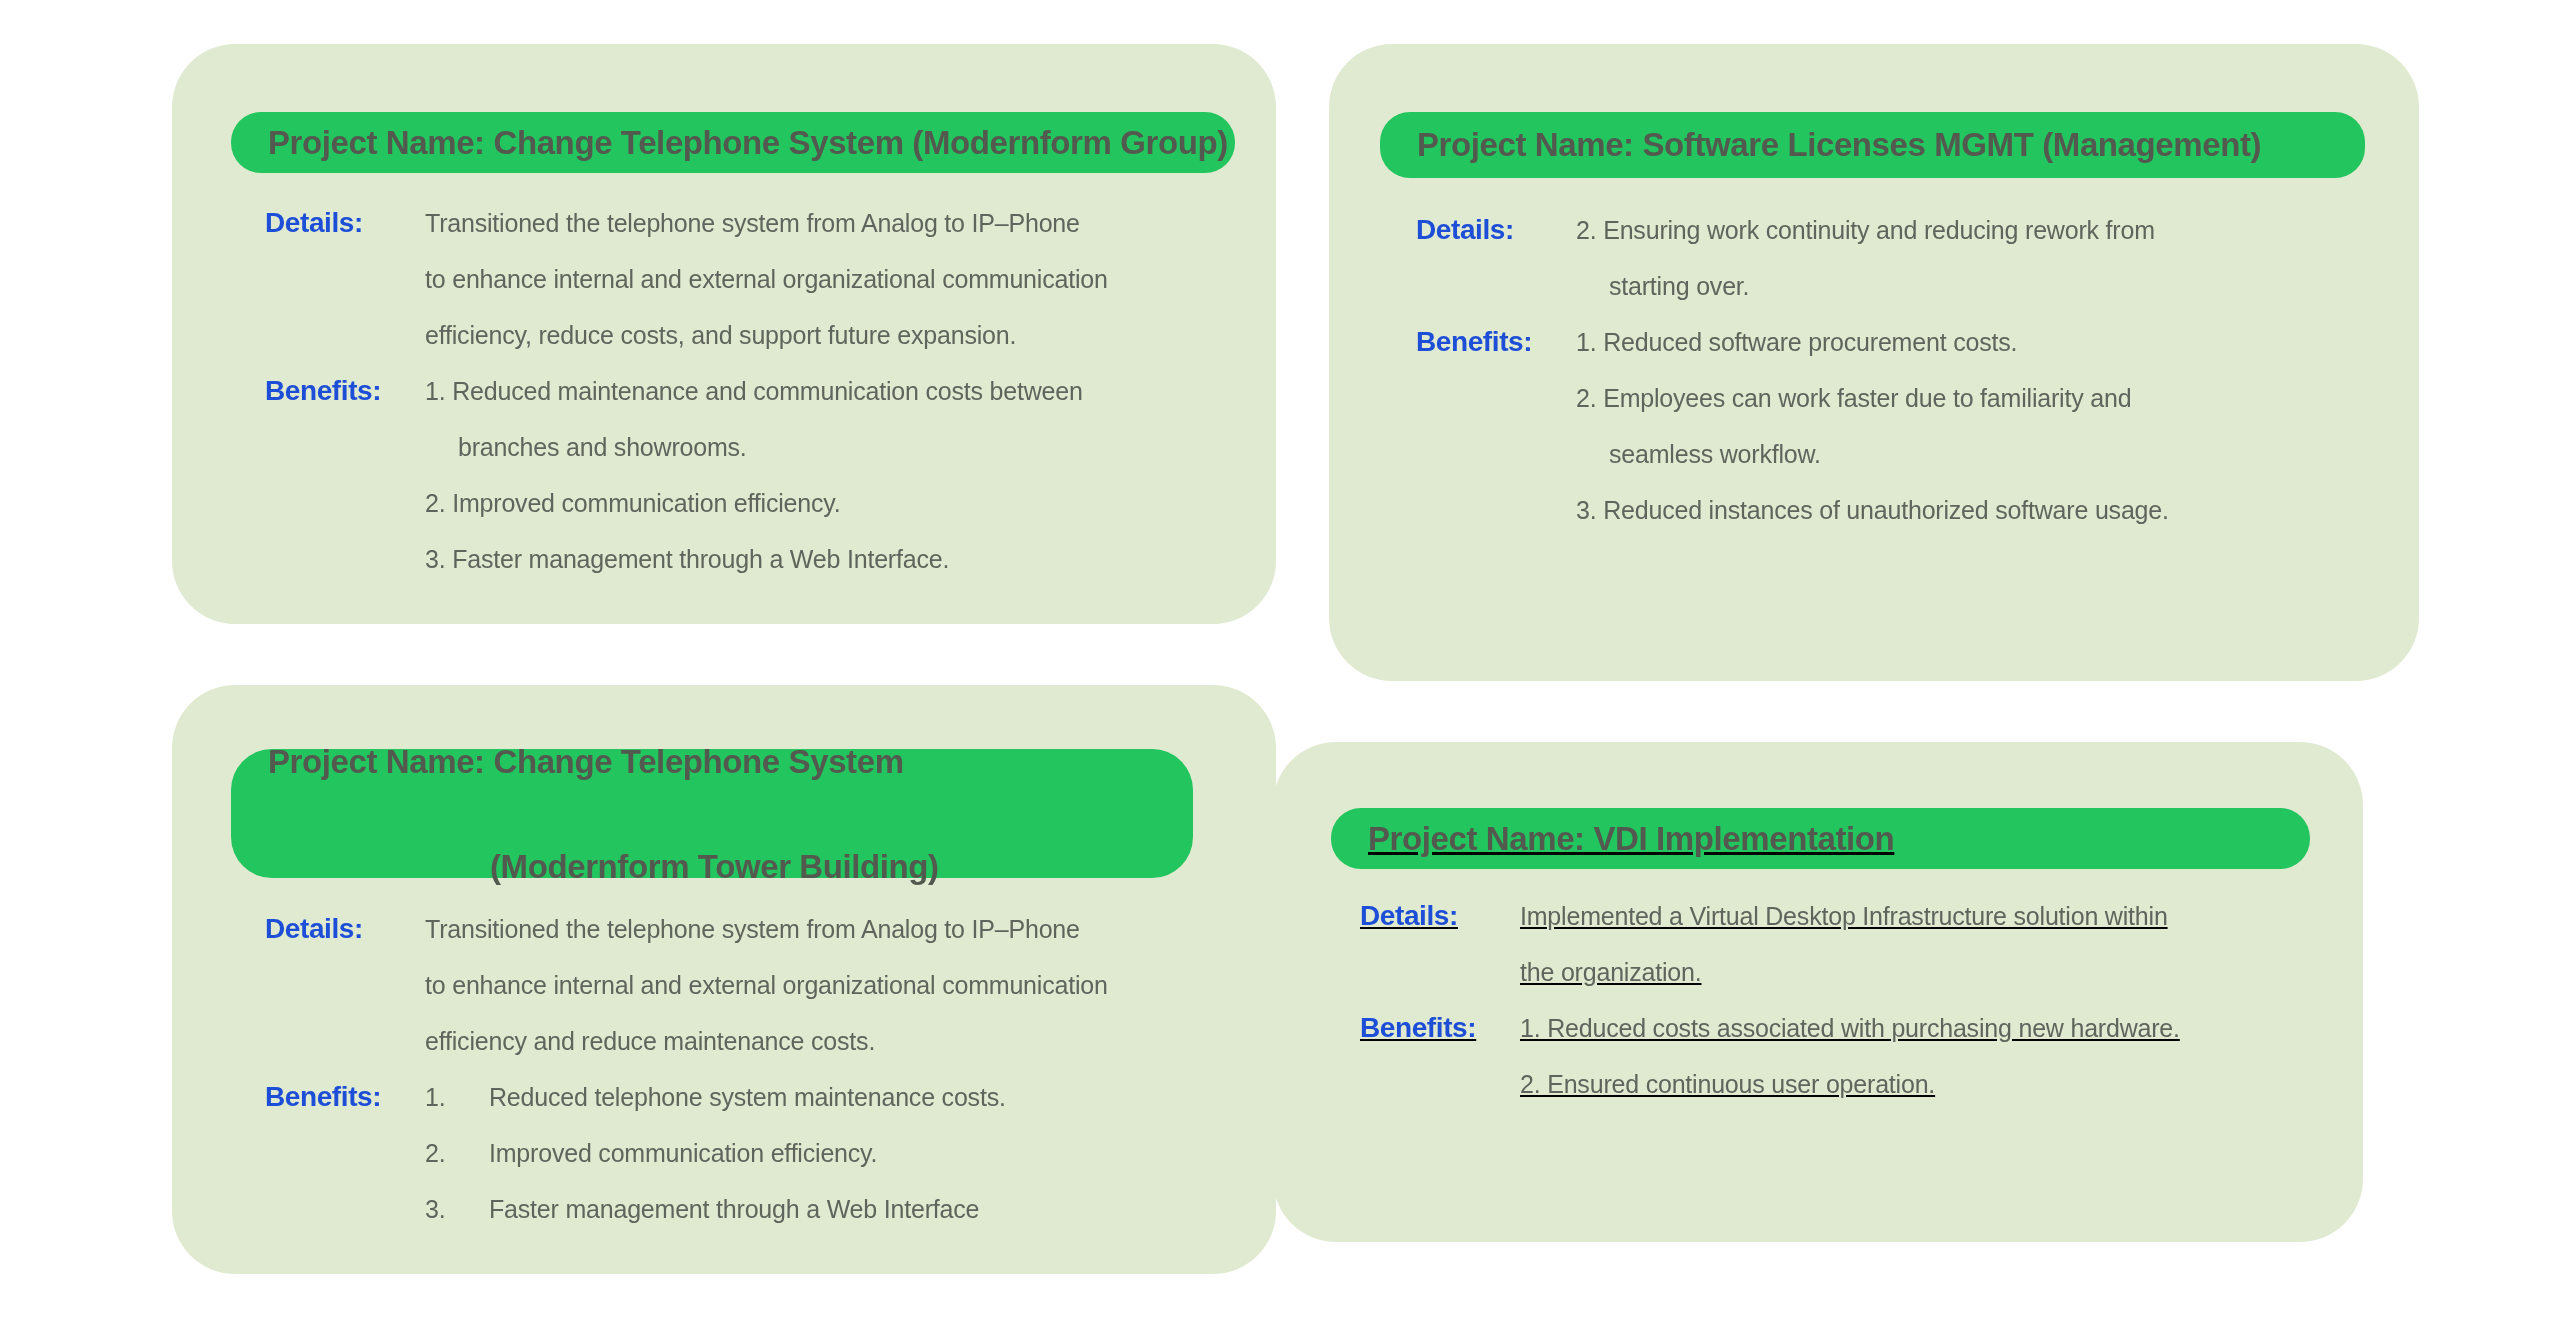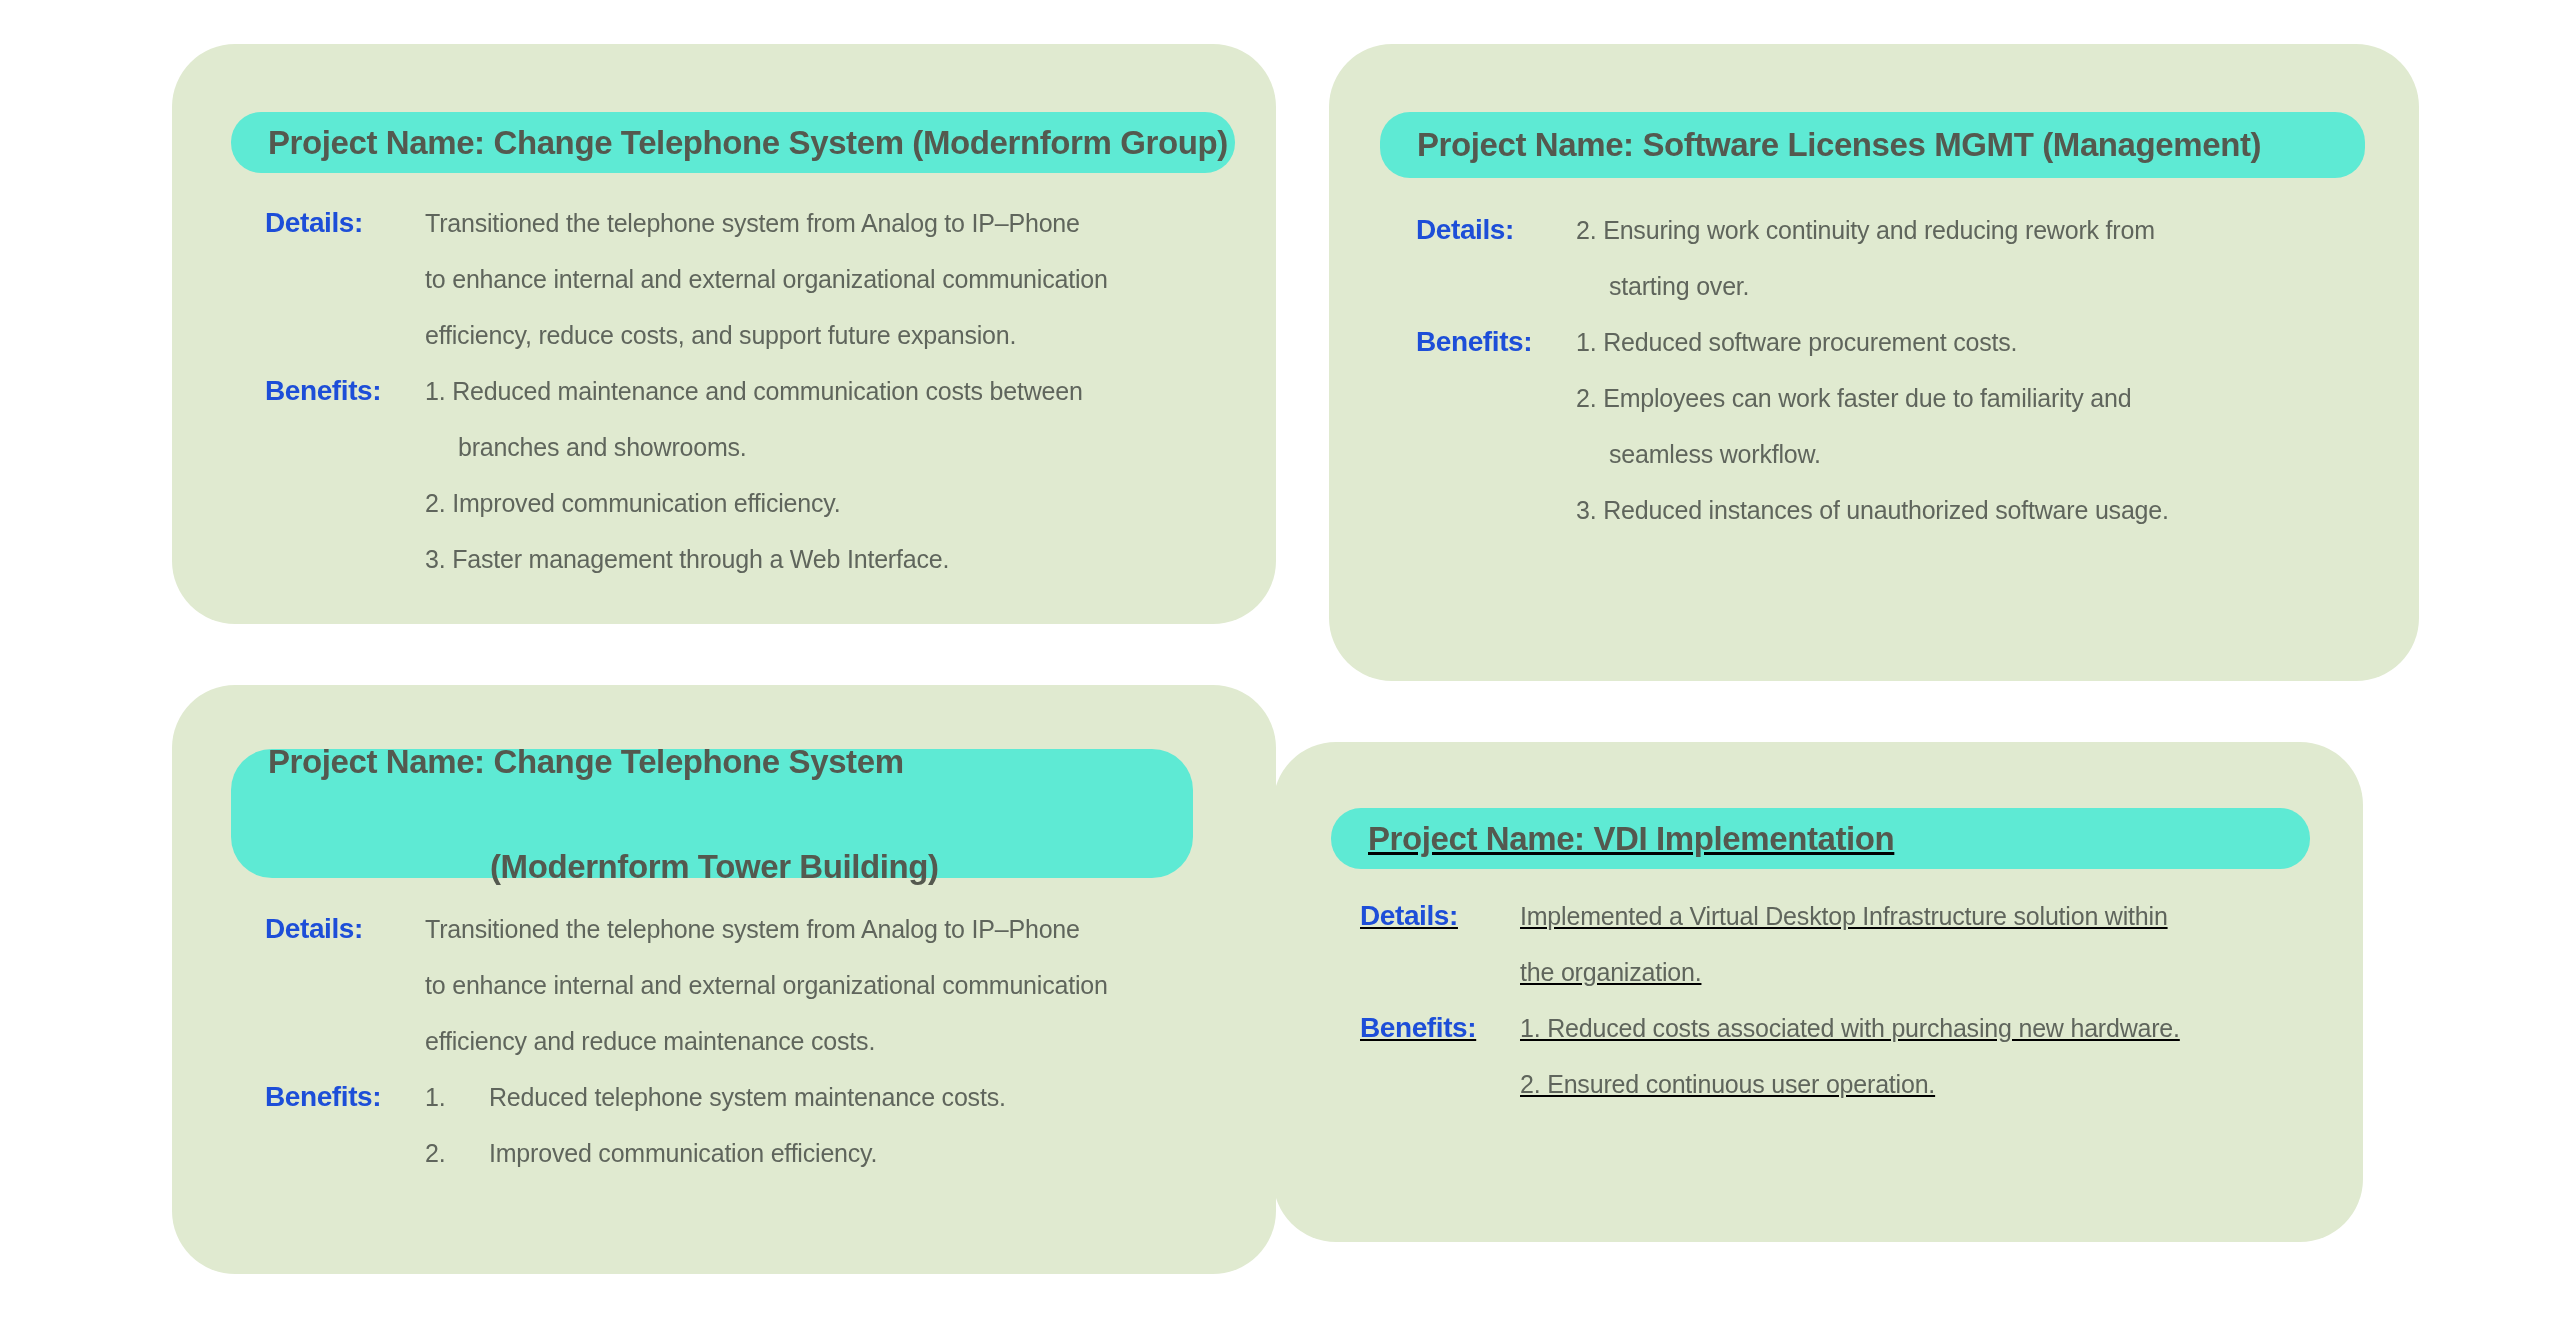--- a/index.html
+++ b/index.html
@@ -25,7 +25,7 @@
   .card.c3 { left: 1273px; top: 742px; width: 1090px; height: 500px; text-decoration: underline; }
 
   .pill {
-    background: #5eead4;
+    background: #22c55e;
     border-radius: 41px;
     display: flex;
     flex-direction: column;

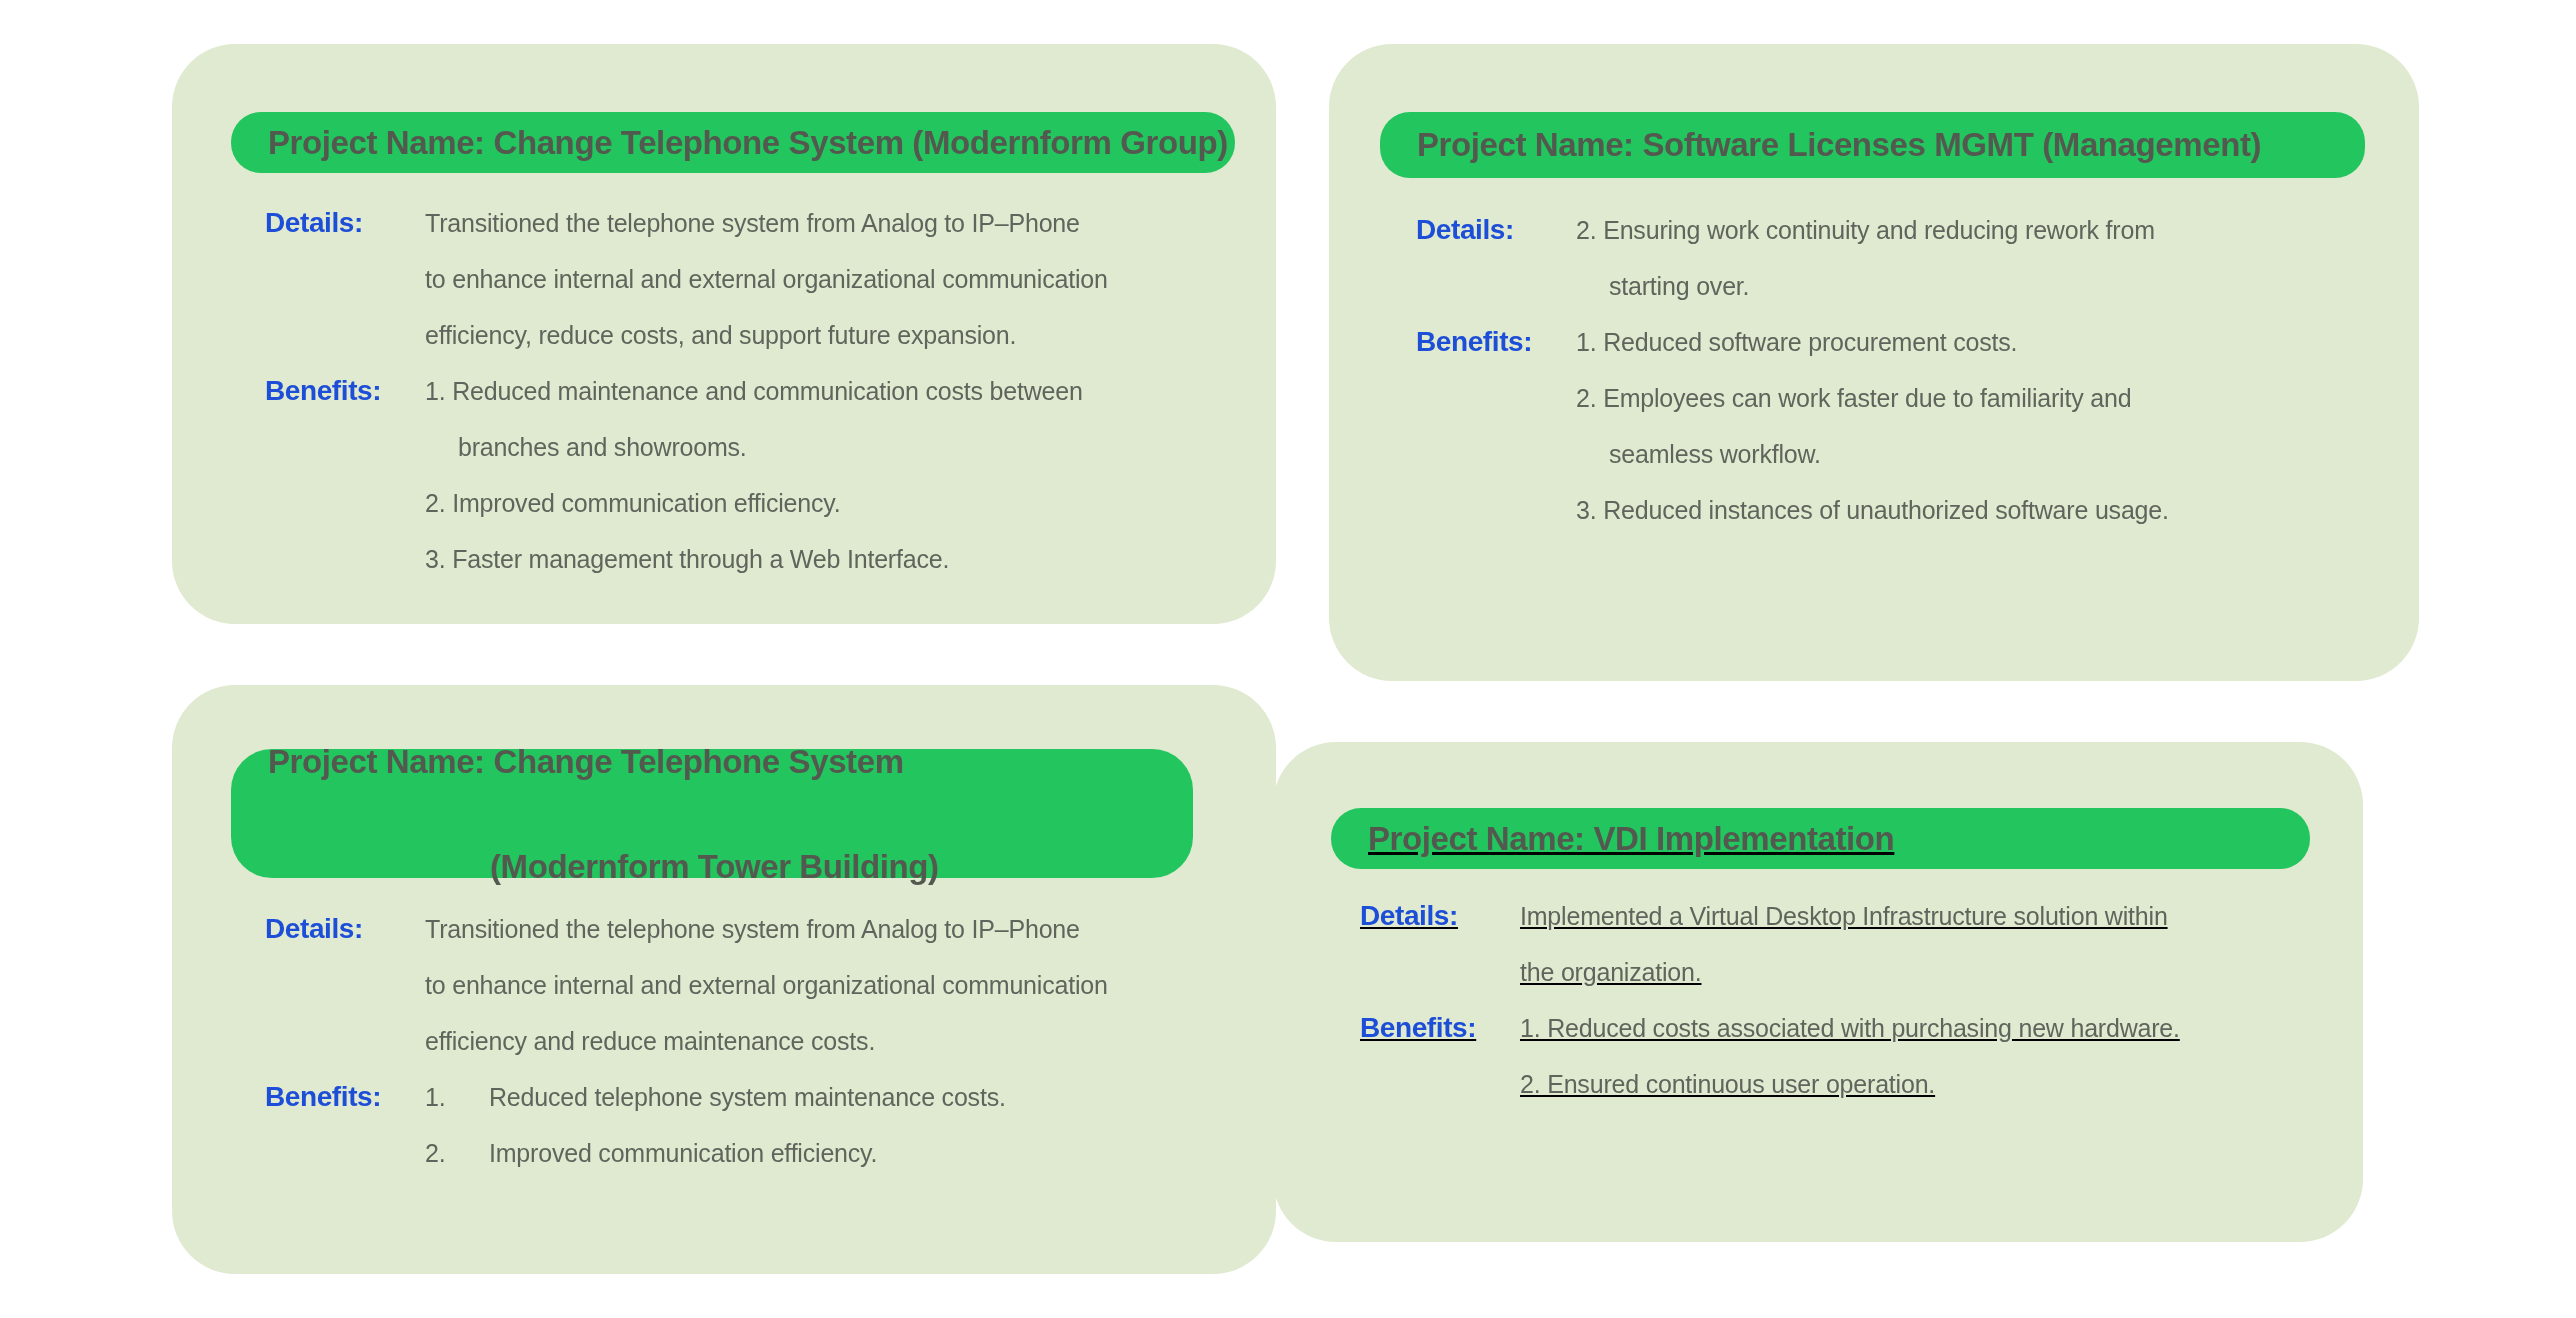--- a/index.html
+++ b/index.html
@@ -144,6 +144,7 @@
       <div class="content">
         <div class="line"><span class="num">1.</span><span>Reduced telephone system maintenance costs.</span></div>
         <div class="line"><span class="num">2.</span><span>Improved communication efficiency.</span></div>
+        <div class="line"><span class="num">3.</span><span>Faster management through a Web Interface</span></div>
       </div>
     </div>
   </div>

